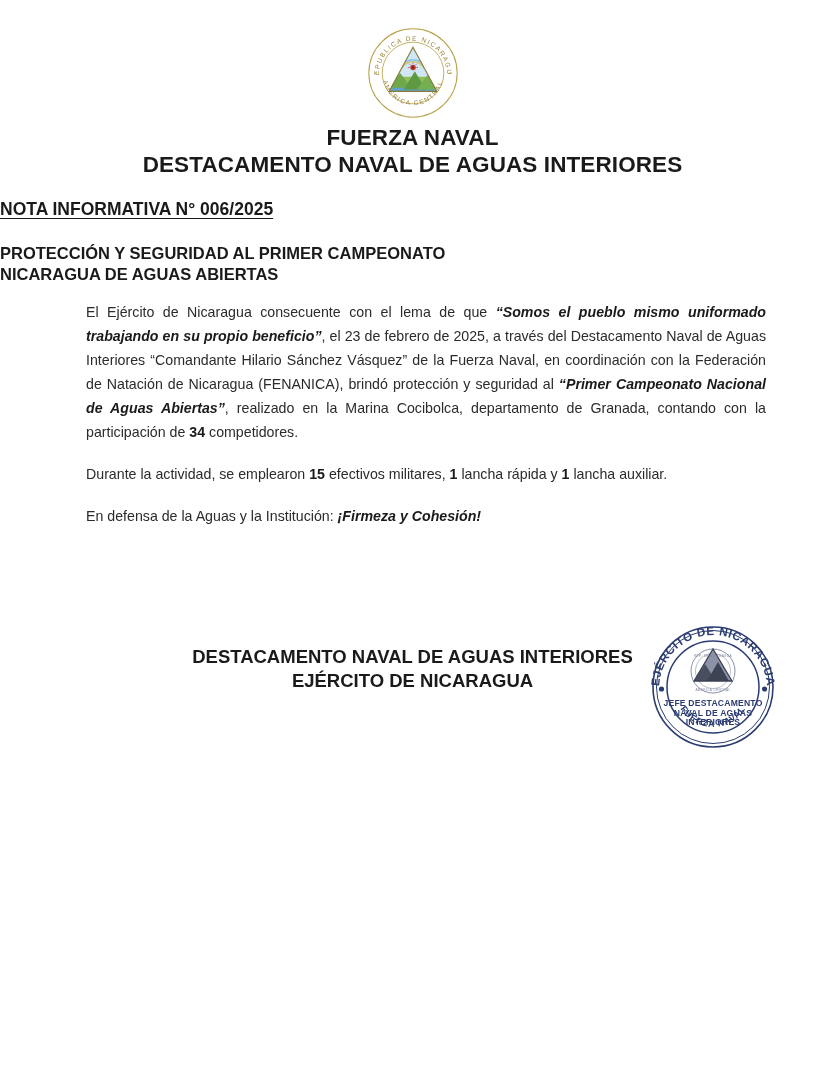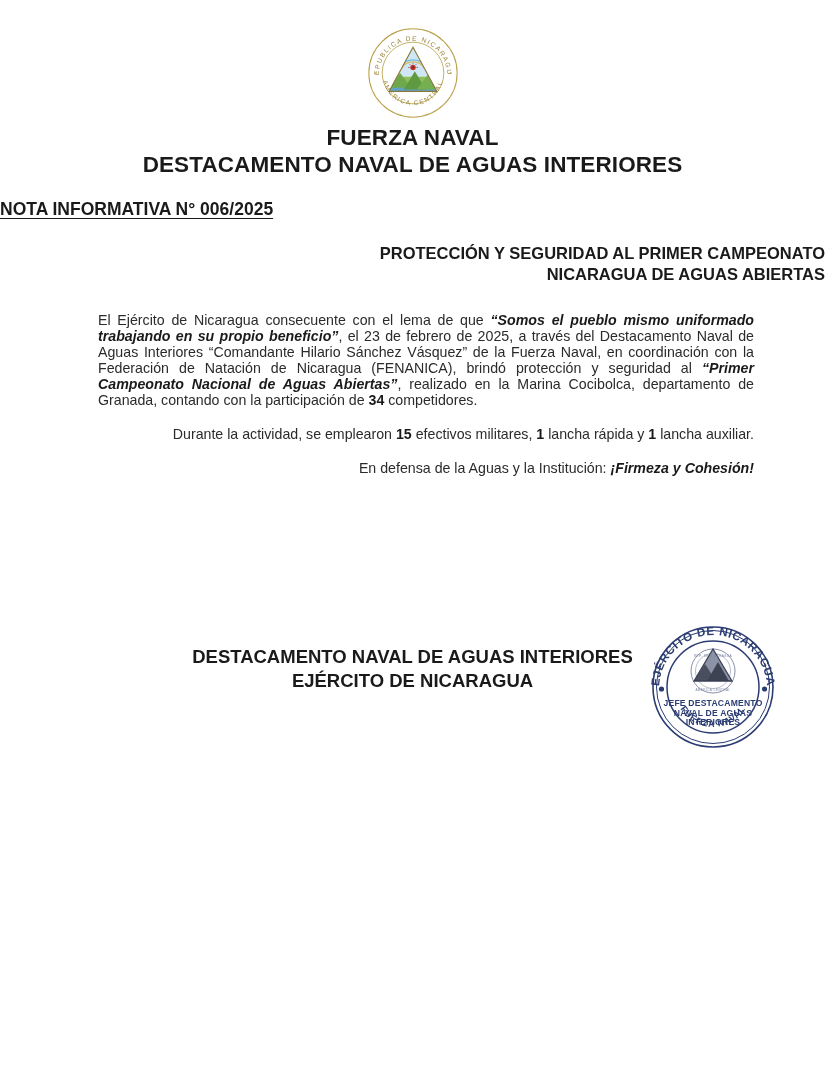--- a/index.html
+++ b/index.html
@@ -81,9 +81,9 @@
   .subject-wrap {
     position: absolute;
     left: 0;
-    right: 0;
+    right: 16px;
     top: 243px;
-    text-align: right;
+    text-align: left;
   }
   .subject-line {
     font-size: 16.5px;

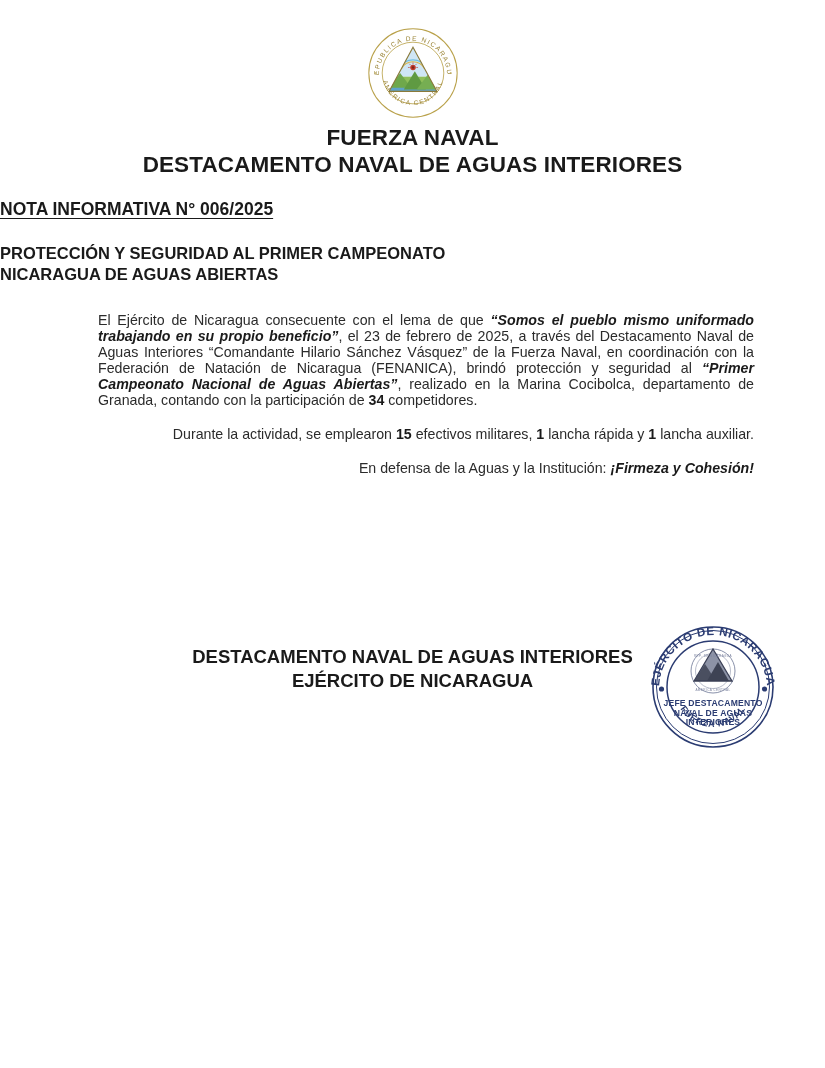--- a/index.html
+++ b/index.html
@@ -100,9 +100,9 @@
     width: 680px;
   }
   p.para {
-    margin: 12px;
+    margin: 0;
     font-size: 14.2px;
-    line-height: 16px;
+    line-height: 24px;
     text-align: justify;
     text-justify: inter-word;
     color: #2b2b2b;

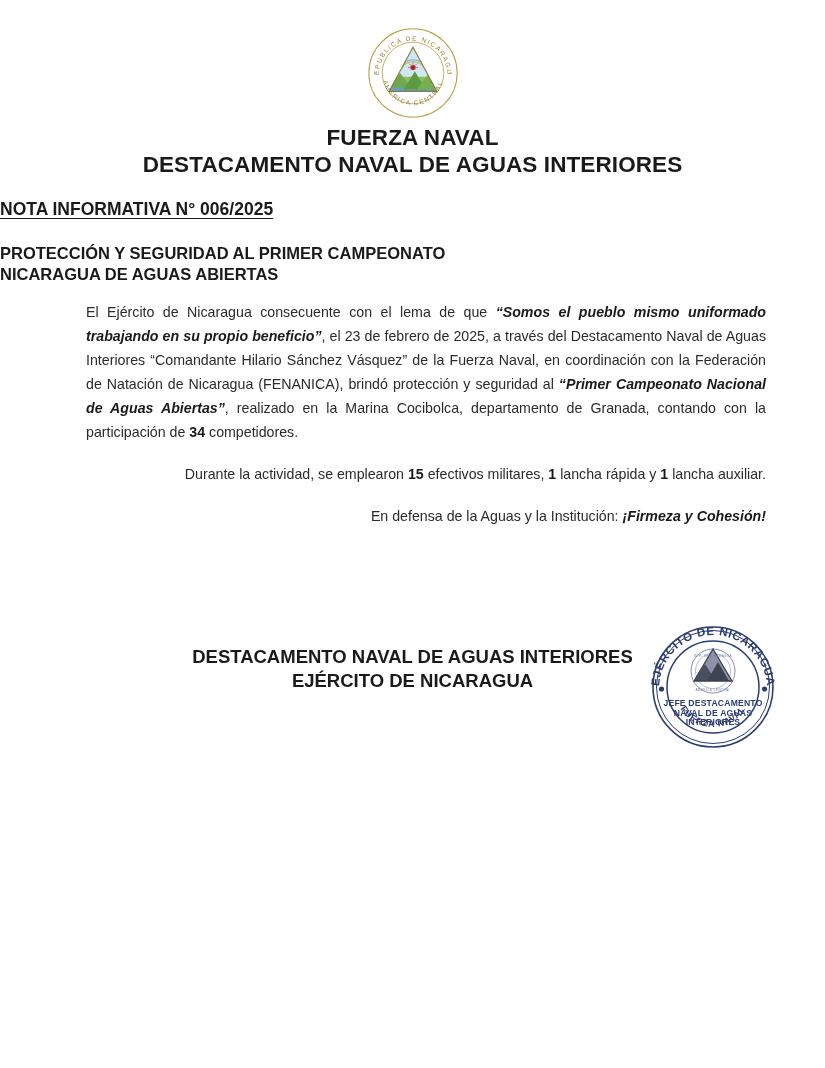--- a/index.html
+++ b/index.html
@@ -108,7 +108,7 @@
     color: #2b2b2b;
   }
   p.para + p.para { margin-top: 18px; }
-  .para.single { text-align: right; }
+  .para.single { text-align: left; }
   b, strong { font-weight: bold; color: #1a1a1a; }
   .bi {
     font-weight: bold;

